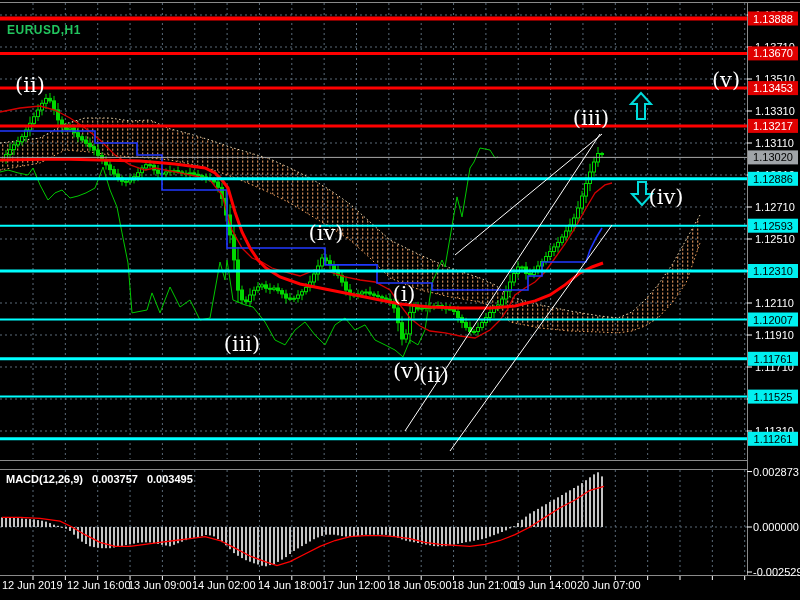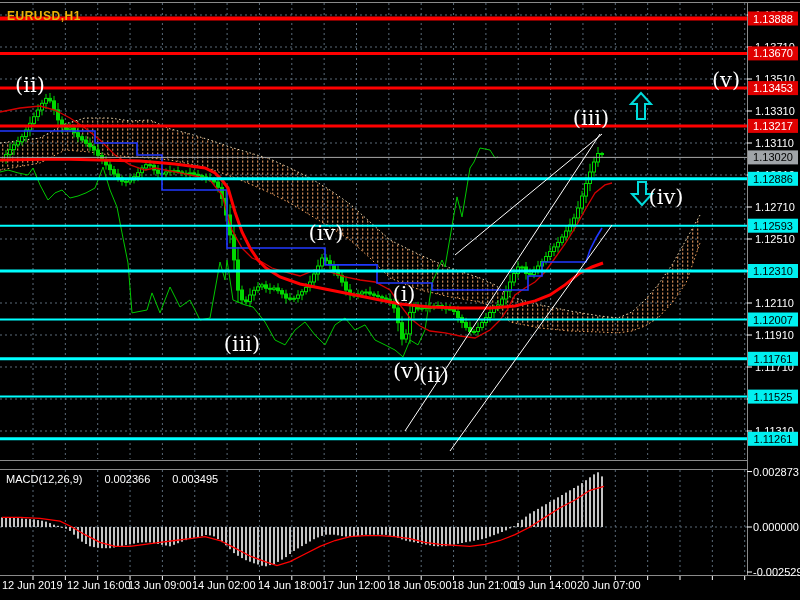--- a/index.html
+++ b/index.html
@@ -6,7 +6,7 @@
   #stage{position:relative;width:800px;height:600px;background:#000;overflow:hidden;
          font-family:"Liberation Sans",sans-serif;}
   #chart-svg{position:absolute;left:0;top:0;}
-  .title{position:absolute;left:7px;top:9px;color:#eab308;font-size:12px;font-weight:bold;letter-spacing:0.5px;}
+  .title{position:absolute;left:7px;top:23px;color:#22c55e;font-size:12px;font-weight:bold;letter-spacing:0.5px;}
   .macd-label{position:absolute;left:6px;top:473px;color:#fff;font-size:11px;}
   .macd-label span{margin-right:22px;}
   text{font-family:"Liberation Sans",sans-serif;}

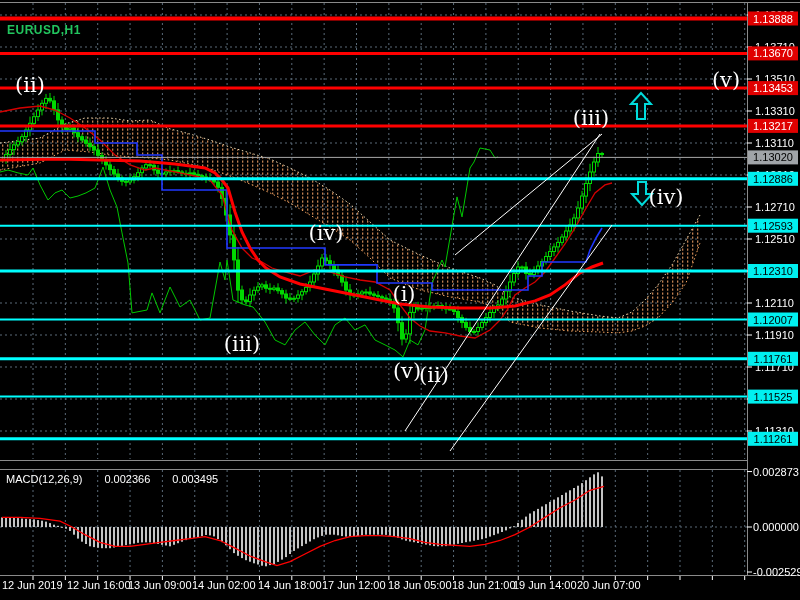--- a/index.html
+++ b/index.html
@@ -8,7 +8,7 @@
   #chart-svg{position:absolute;left:0;top:0;}
   .title{position:absolute;left:7px;top:23px;color:#22c55e;font-size:12px;font-weight:bold;letter-spacing:0.5px;}
   .macd-label{position:absolute;left:6px;top:473px;color:#fff;font-size:11px;}
-  .macd-label span{margin-right:22px;}
+  .macd-label span{margin-right:9px;font-weight:bold;}
   text{font-family:"Liberation Sans",sans-serif;}
   .wave{font-family:"DejaVu Serif",serif;}
 </style>

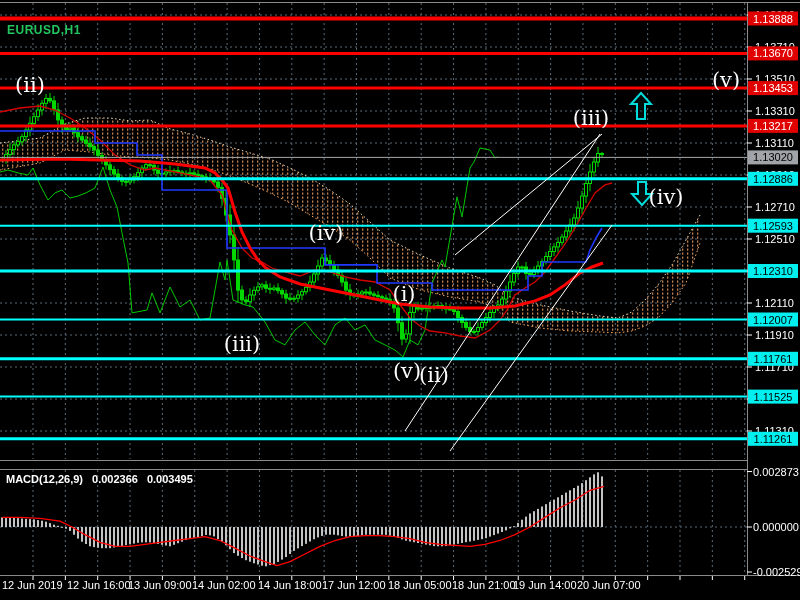--- a/index.html
+++ b/index.html
@@ -732,7 +732,7 @@
     </svg>
   <div class="title">EURUSD,H1</div>
   <div class="macd-label">
-    <span>MACD(12,26,9)</span><span>0.002366</span><span>0.003495</span>
+    <span>MACD(12,26,9)</span><span>0.003757</span><span>0.003495</span>
   </div>
 </div>
 

